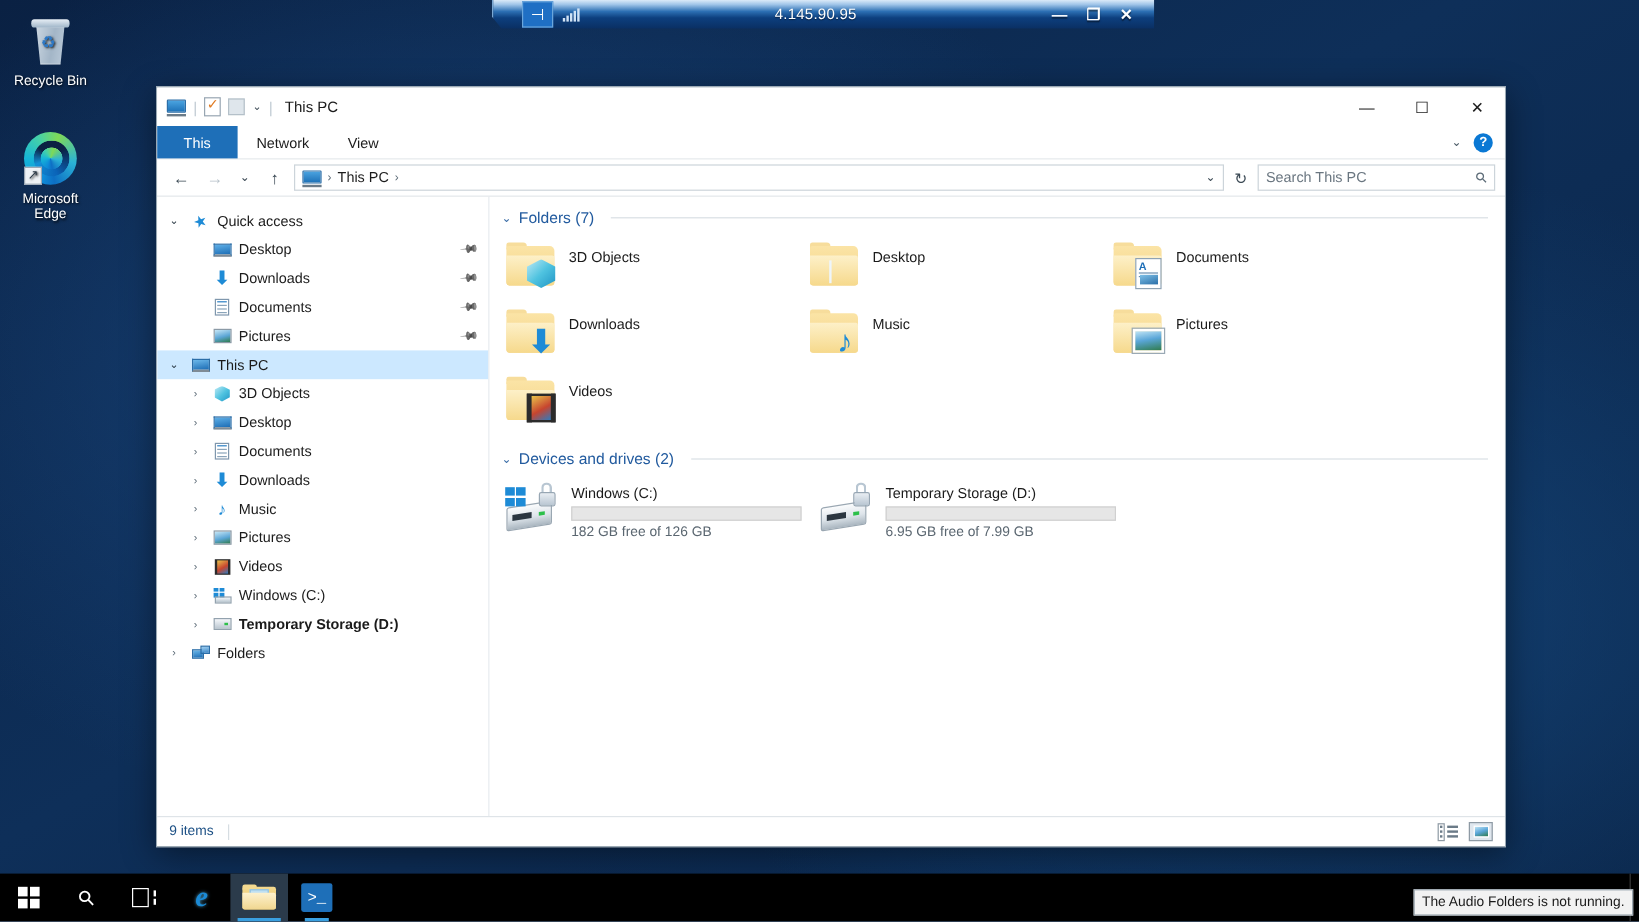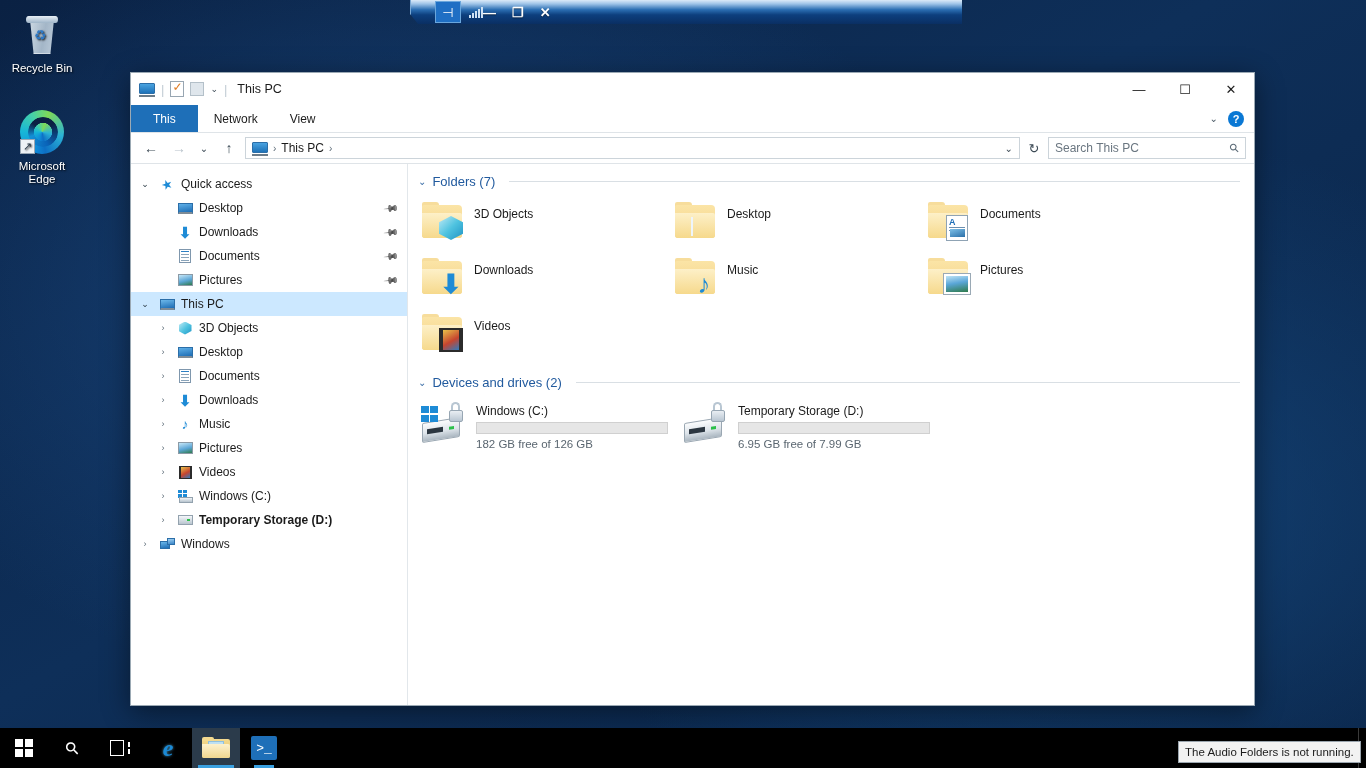--- a/index.html
+++ b/index.html
@@ -368,6 +368,7 @@
       <i></i>
       <i></i>
   </div>
+  <div class="rdp-title">4.145.90.95</div>
   <div class="rdp-btns">
     <span>—</span>
     <span>❐</span>

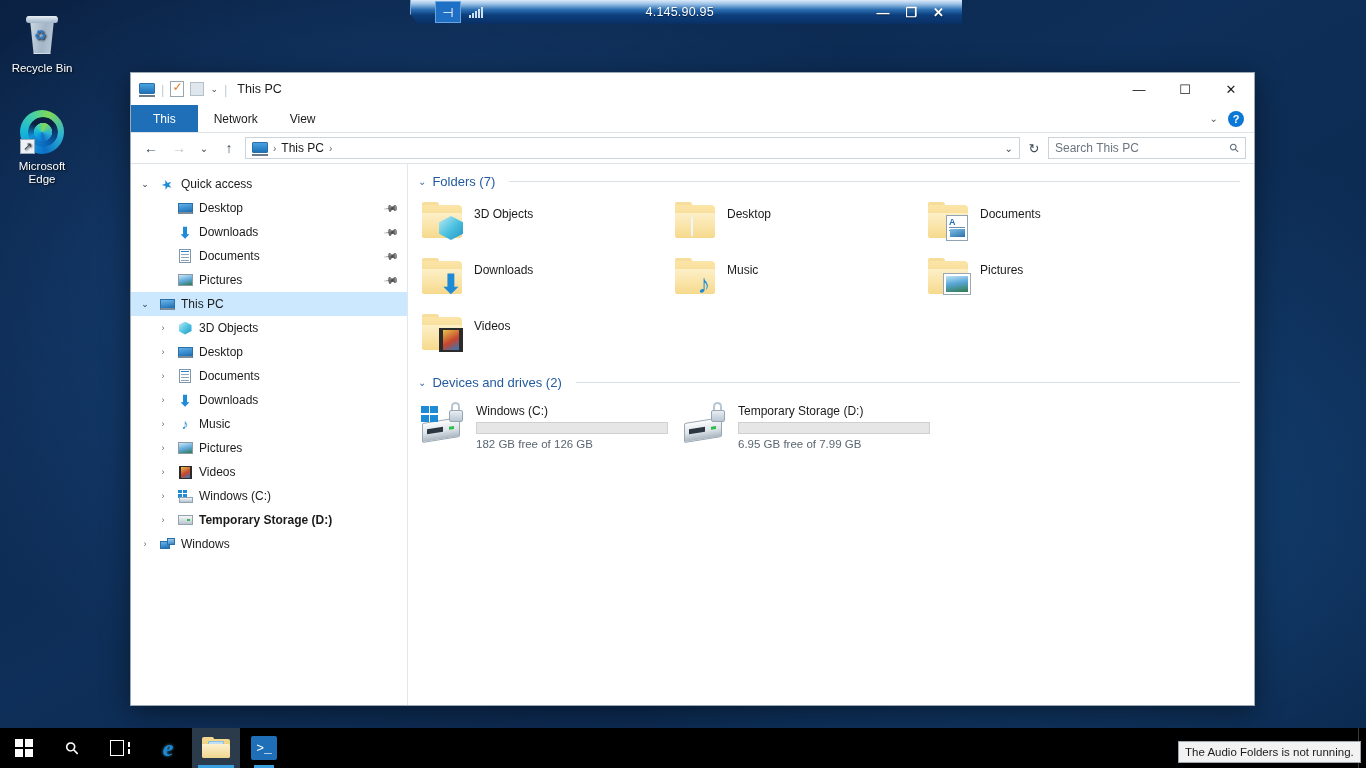--- a/index.html
+++ b/index.html
@@ -588,7 +588,7 @@
               <i style="position:absolute;right:0;top:0;width:8px;height:7px;background:linear-gradient(170deg,#9fd0f2,#3a86c8);border:1px solid #2b6ea8"></i>
             </span>
           </span>
-          <span class="nav-label">Windows</span>
+          <span class="nav-label">Folders</span>
         </div>
       </div>
 

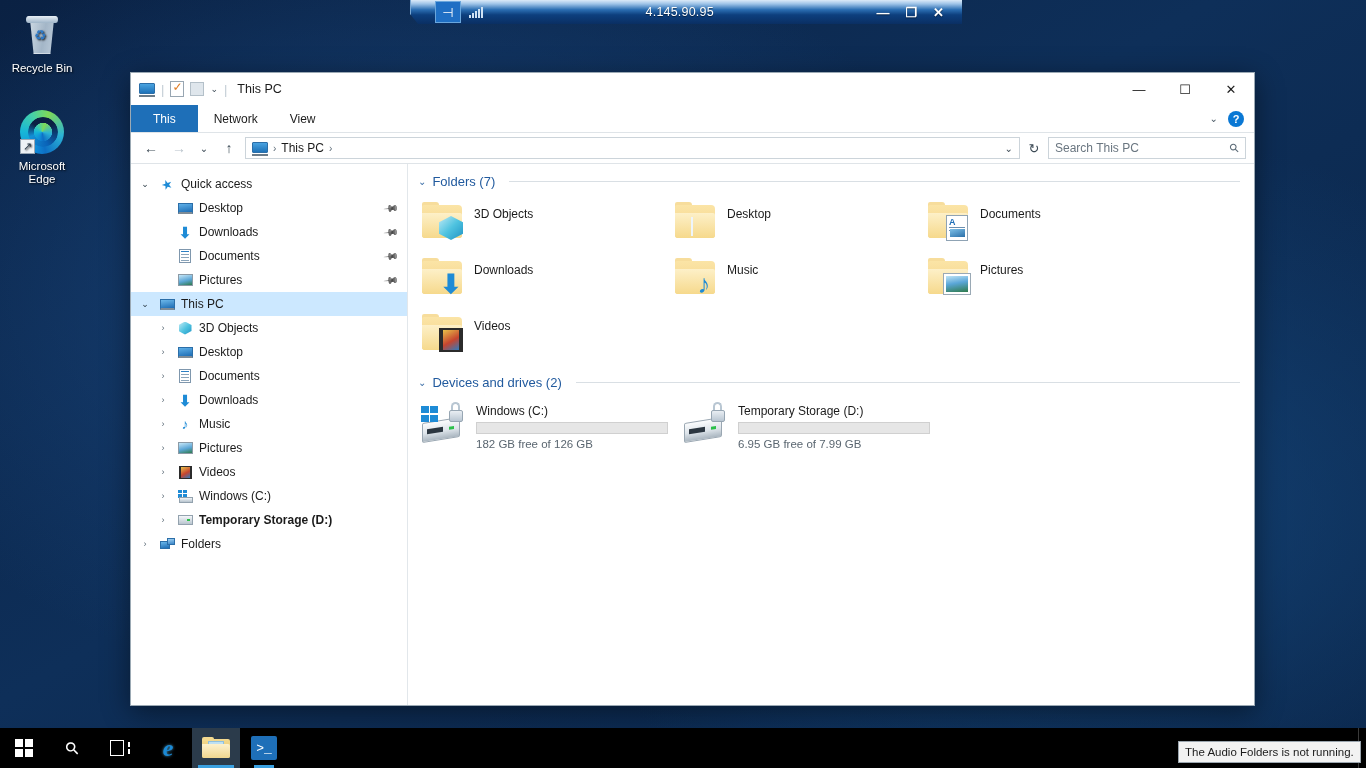--- a/index.html
+++ b/index.html
@@ -735,6 +735,27 @@
     </div>
   </div>
 
+  <div class="statusbar">
+    <span>9 items</span>
+    <span class="status-sep"></span>
+    <div class="view-btns">
+      <div class="vb-details">
+        <div class="col">
+            <i></i>
+            <i></i>
+            <i></i>
+          </div>
+        <div class="lines">
+            <i></i>
+            <i></i>
+            <i></i>
+          </div>
+      </div>
+      <div class="vb-icons">
+        <div class="thumb"></div>
+      </div>
+    </div>
+  </div>
 </div>
 
 <div class="taskbar">

